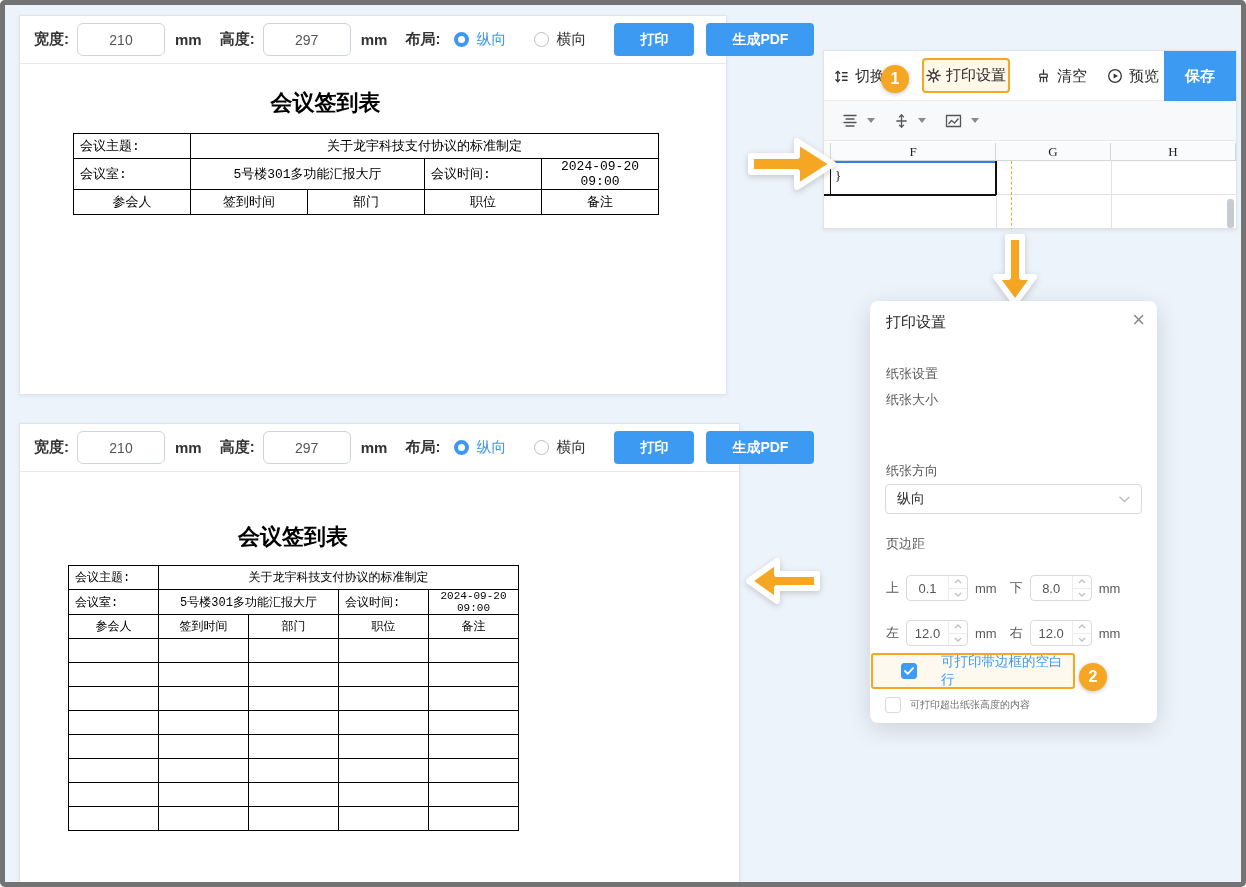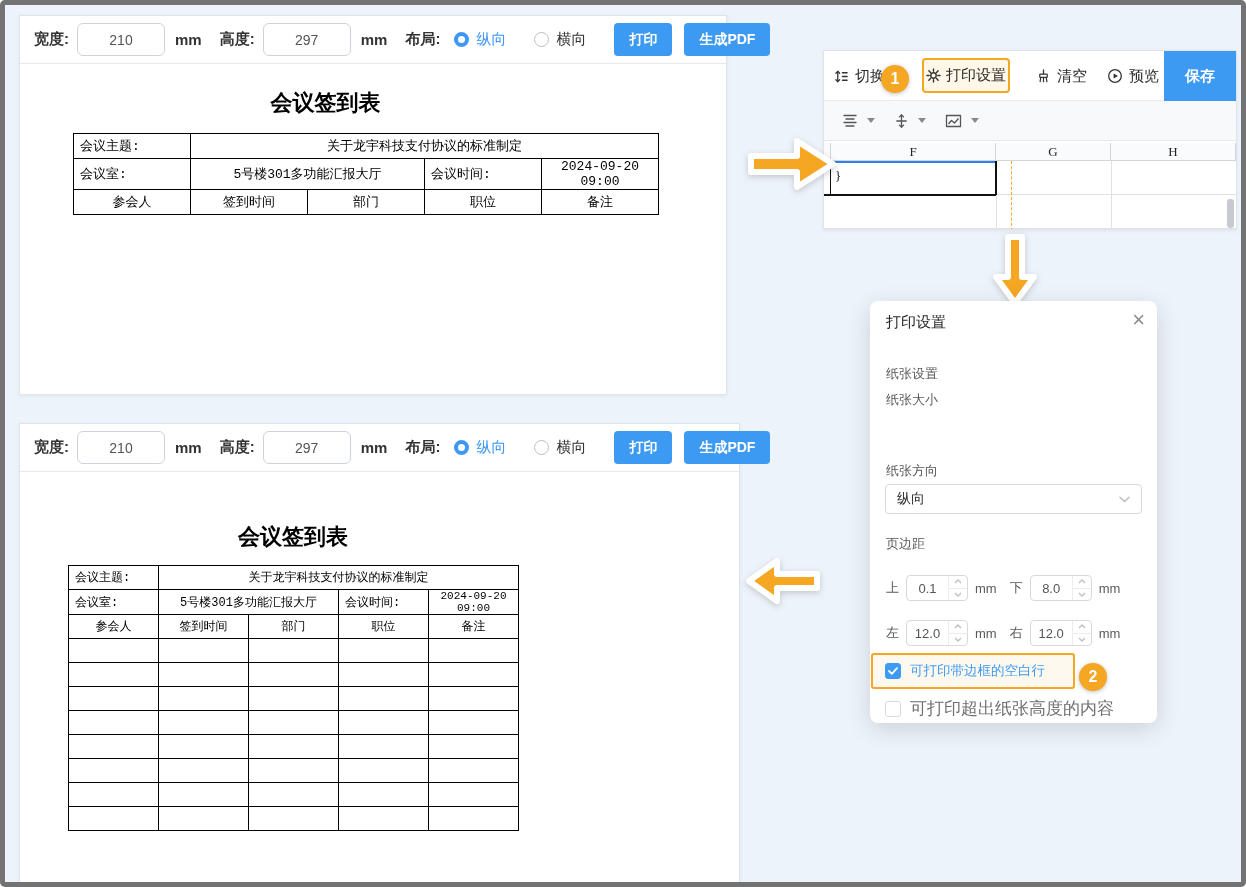--- a/index.html
+++ b/index.html
@@ -21,7 +21,7 @@
   .rlabel{font-size:15px}
   .rlabel.on{color:#3E97F5}.rlabel.off{color:#333}
   .btn-blue{background:#3D9AF2;color:#fff;border:none;border-radius:4px;height:33px;font-size:14px;
-    font-weight:bold;padding:0 15px;margin-right:12px;font-family:"Liberation Sans",sans-serif;cursor:pointer}
+    font-weight:bold;padding:0 26px;margin-right:12px;font-family:"Liberation Sans",sans-serif;cursor:pointer}
 
   
   .badge{color:#F5A623;font-size:31px;font-weight:bold;letter-spacing:2px}

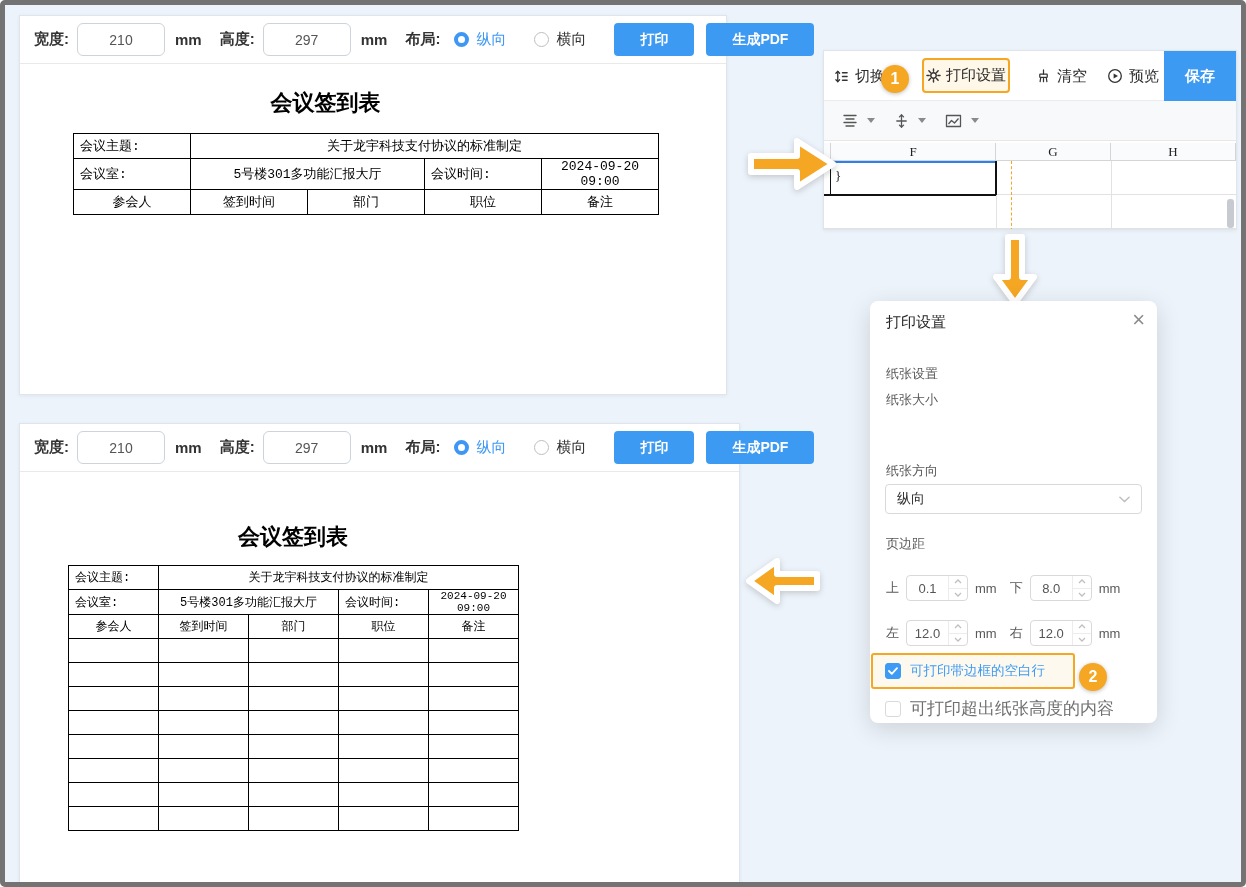--- a/index.html
+++ b/index.html
@@ -65,7 +65,7 @@
   .cb.on{background:#3D9AF5;border:1px solid #3D9AF5}
   .cb.off{background:#fff;border:1px solid #d9d9d9}
   .hl-box{position:absolute;left:1px;top:352px;width:204px;height:36px;border:2px solid #F5A623;border-radius:3px;
-    background:#FEF9EE;display:flex;align-items:center;padding-left:12px;gap:9px}
+    background:#FEF9EE;display:flex;align-items:center;padding-left:28px;gap:24px}
   .cb-row2{position:absolute;left:15px;top:396px;display:flex;align-items:center;gap:9px}
   .cb-label1{font-size:13.5px;color:#3D9AF5}
   .cb-label2{font-size:17px;color:#6f6f6f}

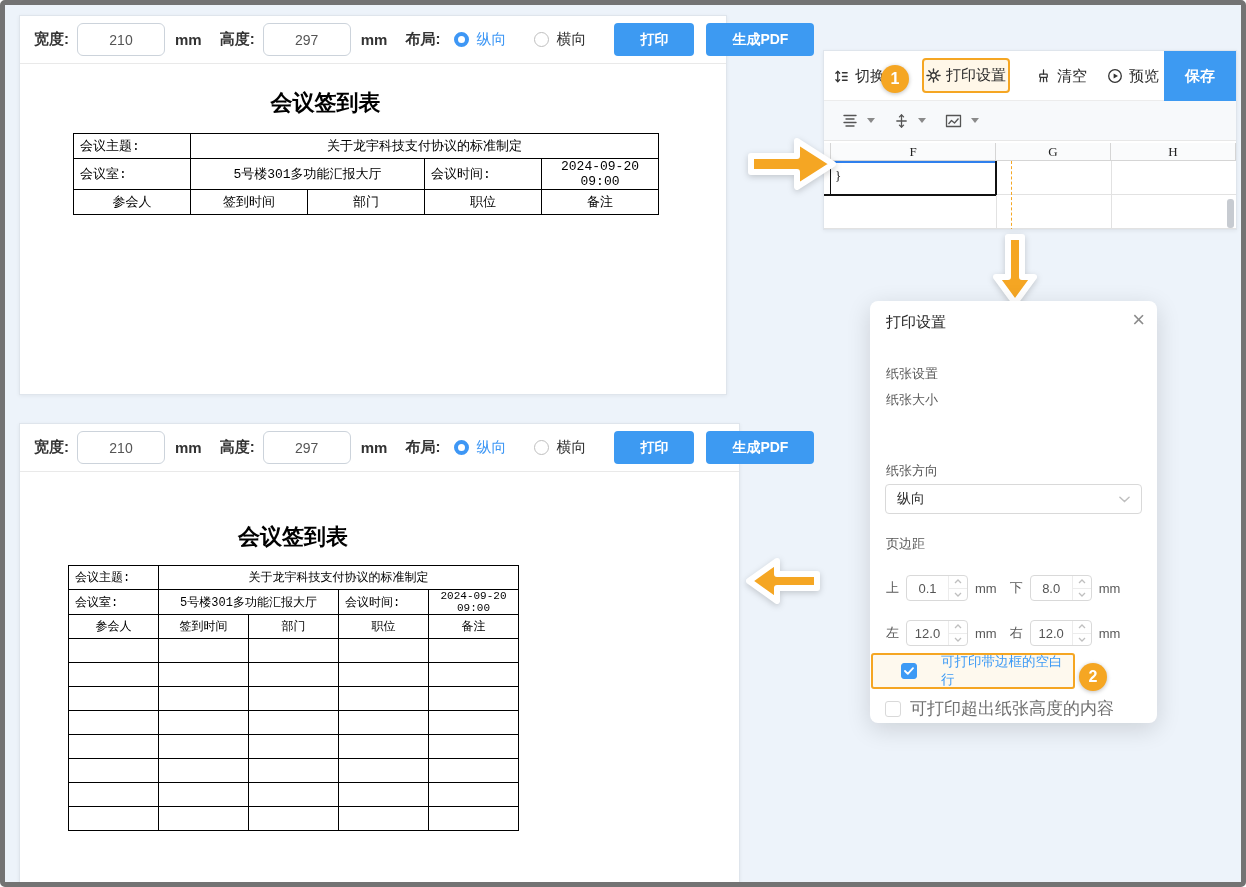--- a/index.html
+++ b/index.html
@@ -68,7 +68,7 @@
     background:#FEF9EE;display:flex;align-items:center;padding-left:28px;gap:24px}
   .cb-row2{position:absolute;left:15px;top:396px;display:flex;align-items:center;gap:9px}
   .cb-label1{font-size:13.5px;color:#3D9AF5}
-  .cb-label2{font-size:17px;color:#6f6f6f}
+  .cb-label2{font-size:10px;color:#6f6f6f}
 
   .arrow{position:absolute;filter:drop-shadow(0 2px 3px rgba(0,0,0,.18));z-index:2}
   .scroll-thumb{position:absolute;background:#c7cbd1;border-radius:3px}

